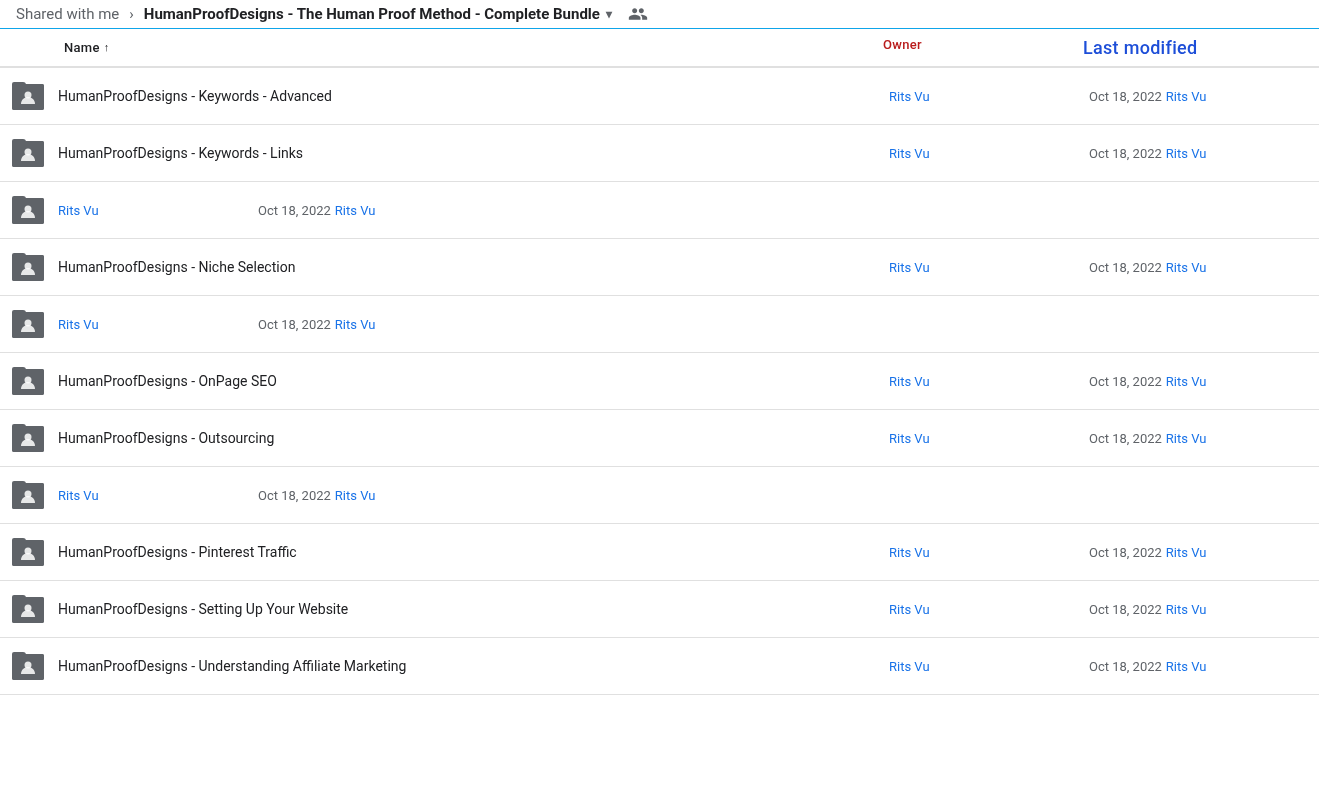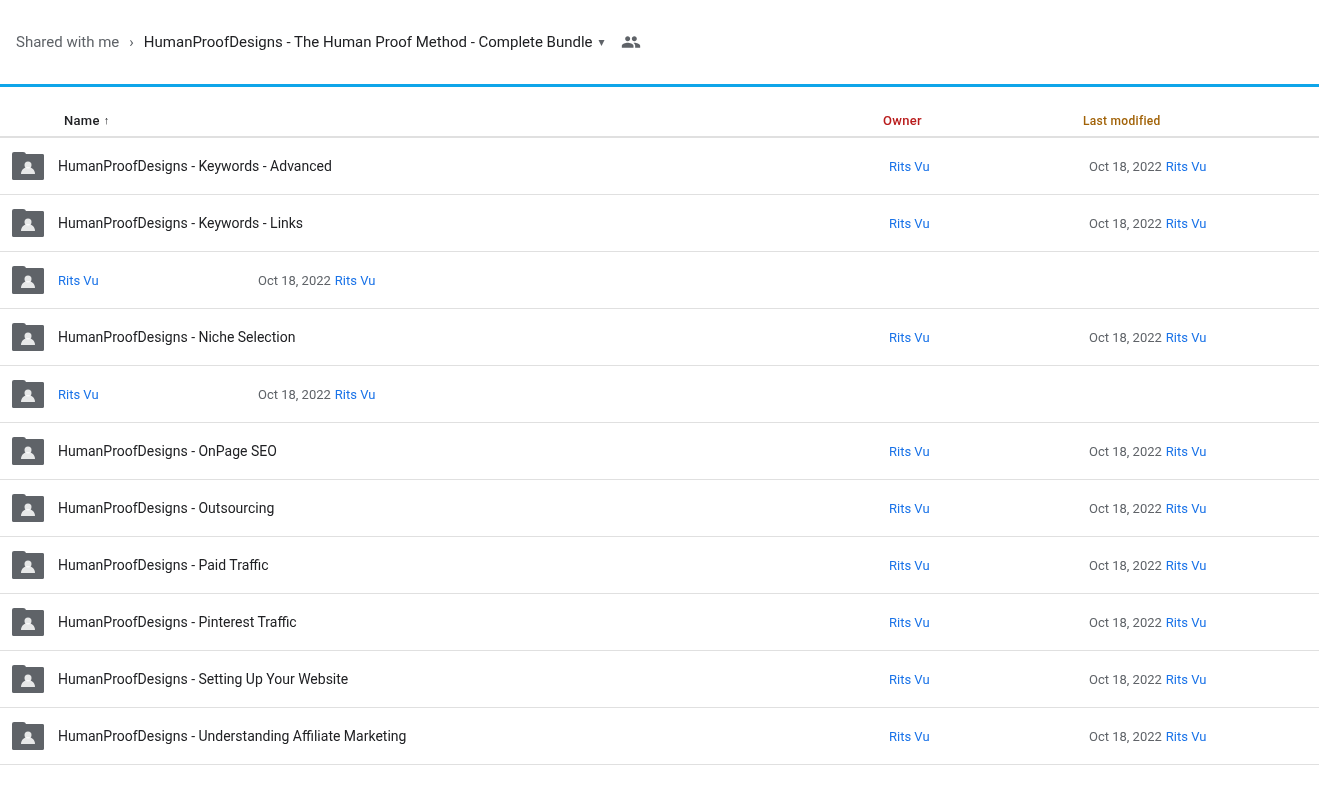--- a/index.html
+++ b/index.html
@@ -20,8 +20,8 @@
     .breadcrumb-bar {
       display: flex;
       align-items: center;
-      padding: 28px 16px;
-      border-bottom: 3px solid #0ea5e9;
+      padding: 0 16px;
+      border-bottom: 1px solid #0ea5e9;
       gap: 8px;
     }
 

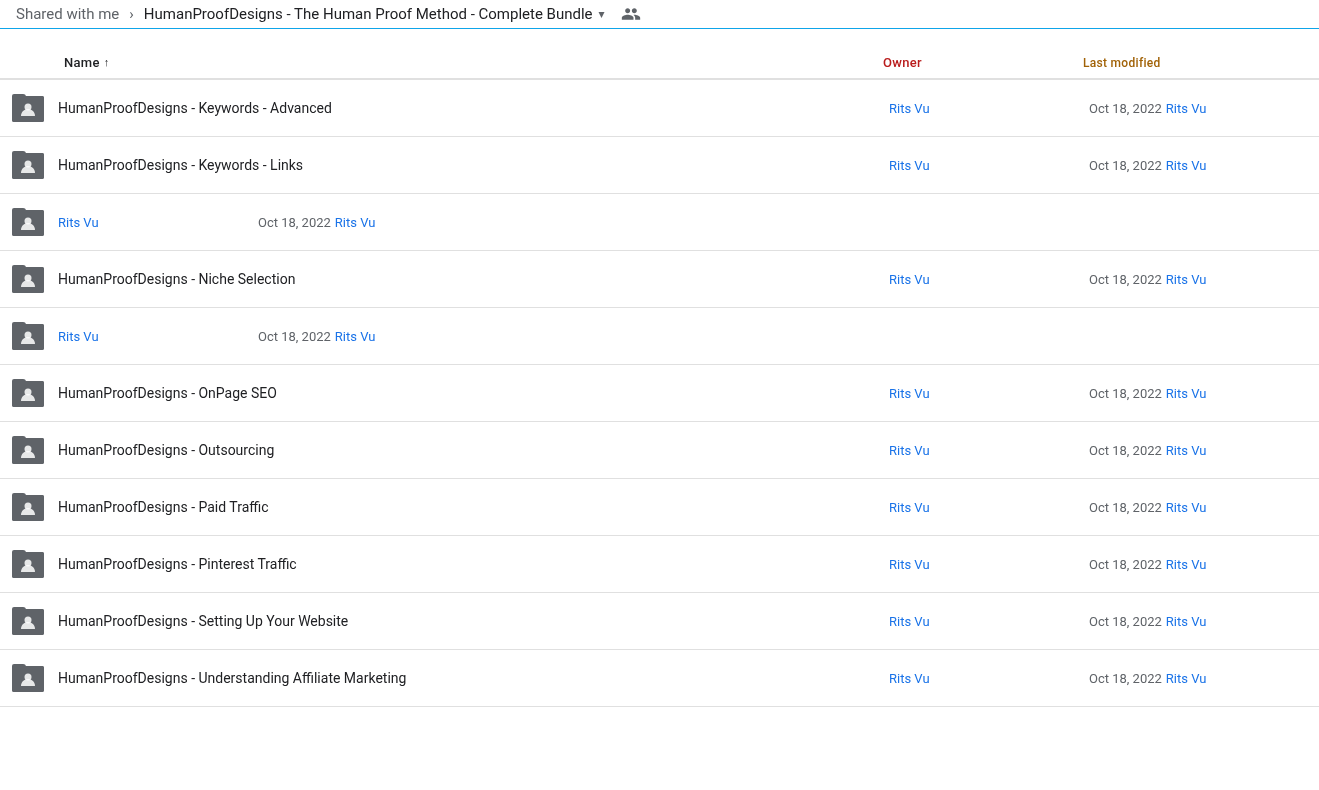--- a/index.html
+++ b/index.html
@@ -40,7 +40,7 @@
     .breadcrumb-current {
       color: #202124;
       font-size: 15px;
-      font-weight: 400;
+      font-weight: 700;
       display: flex;
       align-items: center;
       gap: 6px;

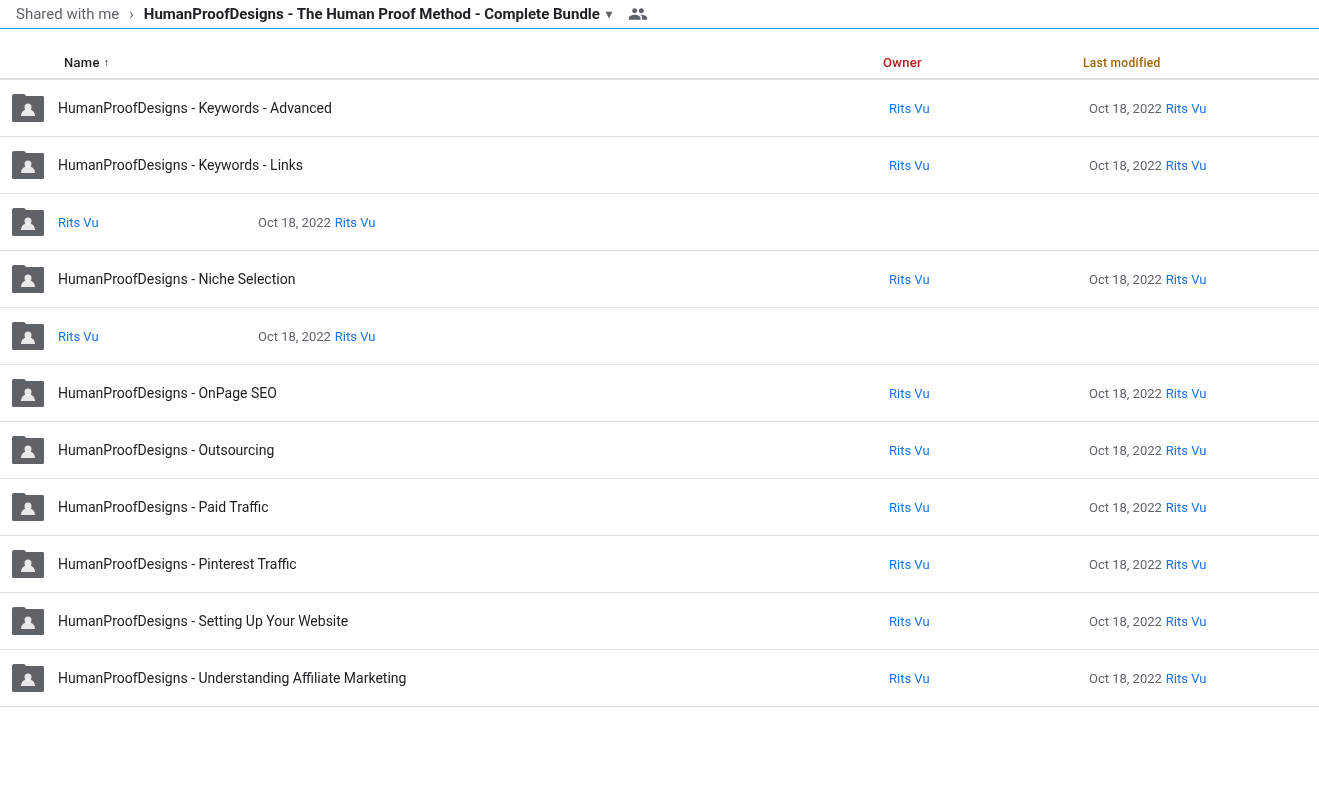--- a/index.html
+++ b/index.html
@@ -70,14 +70,12 @@
 
     .file-list-header {
       display: flex;
-      align-items: center;
       padding: 8px 16px;
       border-bottom: 2px solid #e0e0e0;
       color: #5f6368;
       font-size: 12px;
       font-weight: 500;
       letter-spacing: 0.3px;
-      margin-top: 18px;
     }
 
     .col-name {

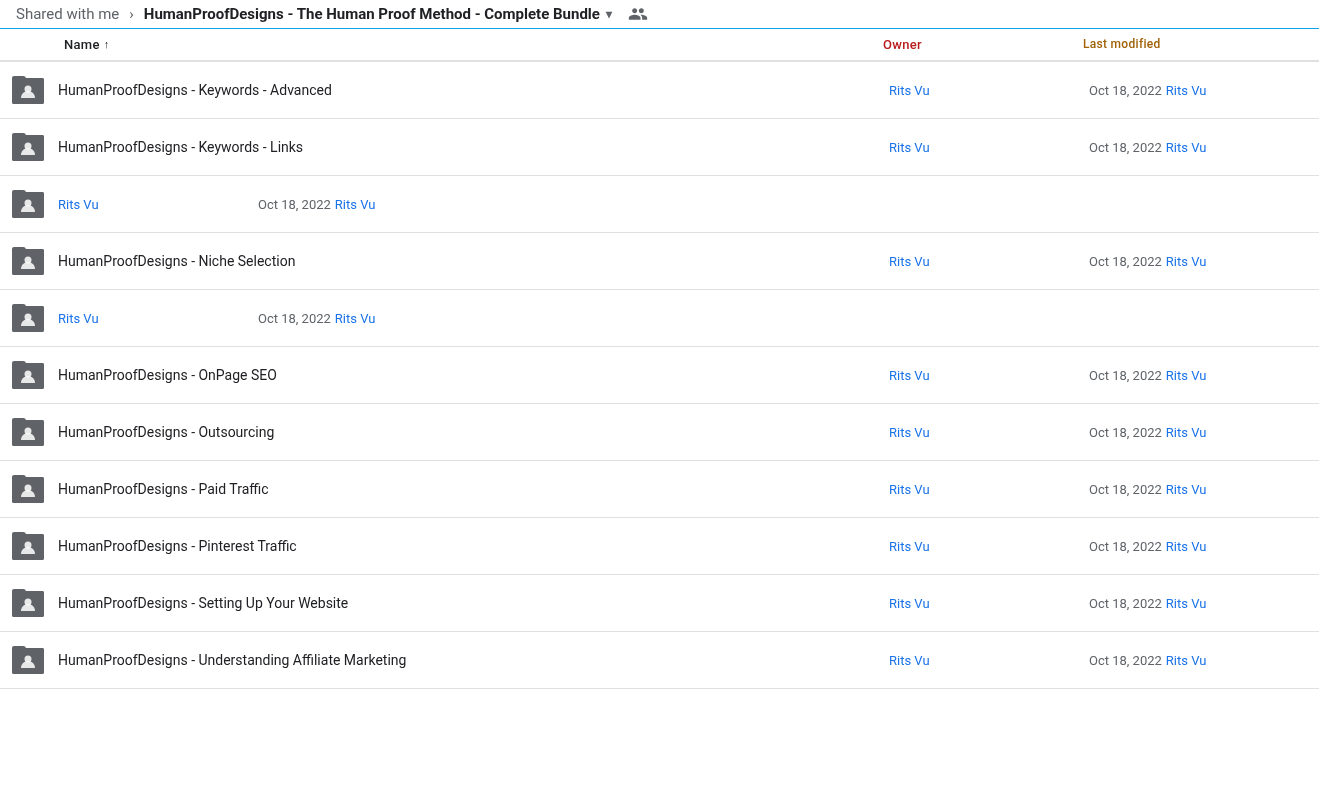--- a/index.html
+++ b/index.html
@@ -103,8 +103,8 @@
 
     .col-modified {
       width: 220px;
-      color: #a16207;
-      font-size: 12px;
+      color: #1d4ed8;
+      font-size: 18px;
       font-weight: 500;
     }
 

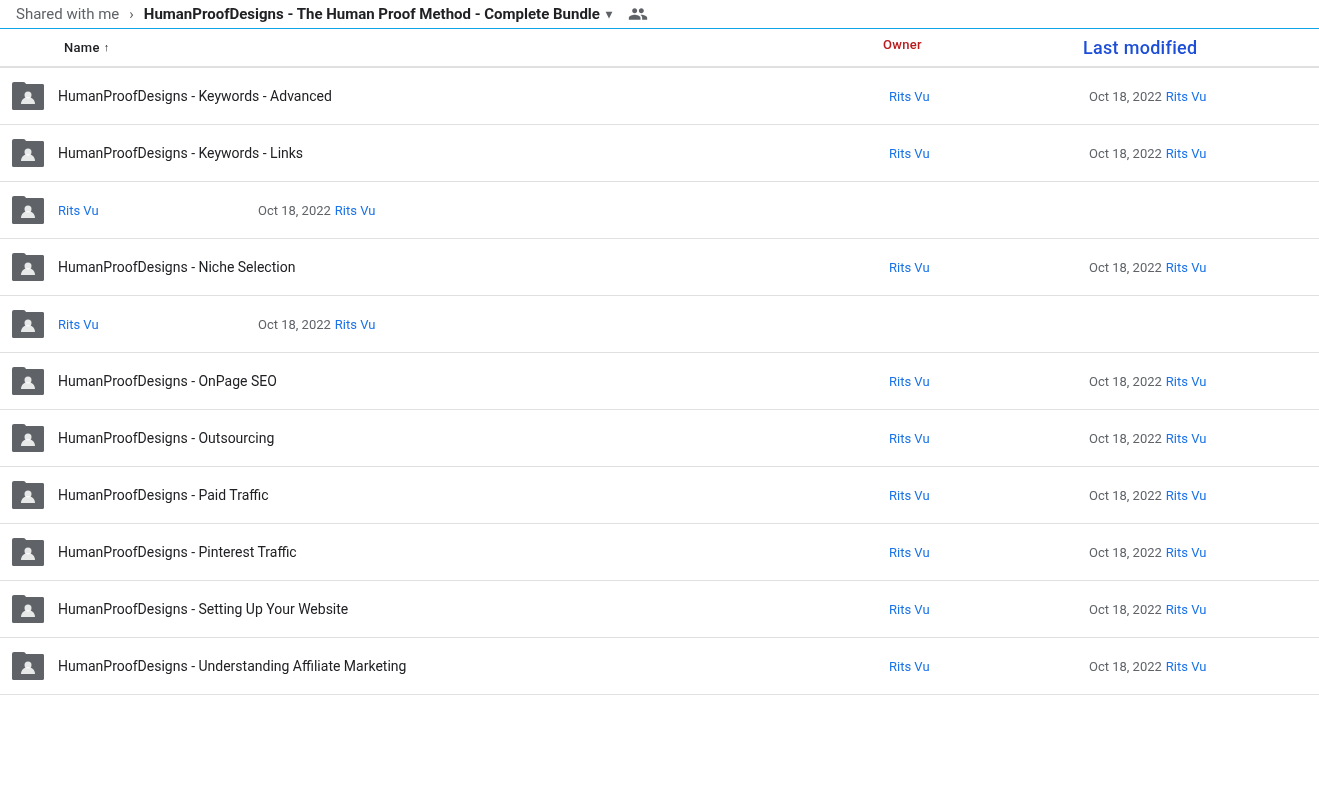--- a/index.html
+++ b/index.html
@@ -369,7 +369,6 @@
         </div>
       </div>
     </div>
-    <div class="file-name">HumanProofDesigns - Paid Traffic</div>
     <div class="cell-owner">Rits Vu</div>
     <div class="cell-modified">
       <span>Oct 18, 2022</span>

